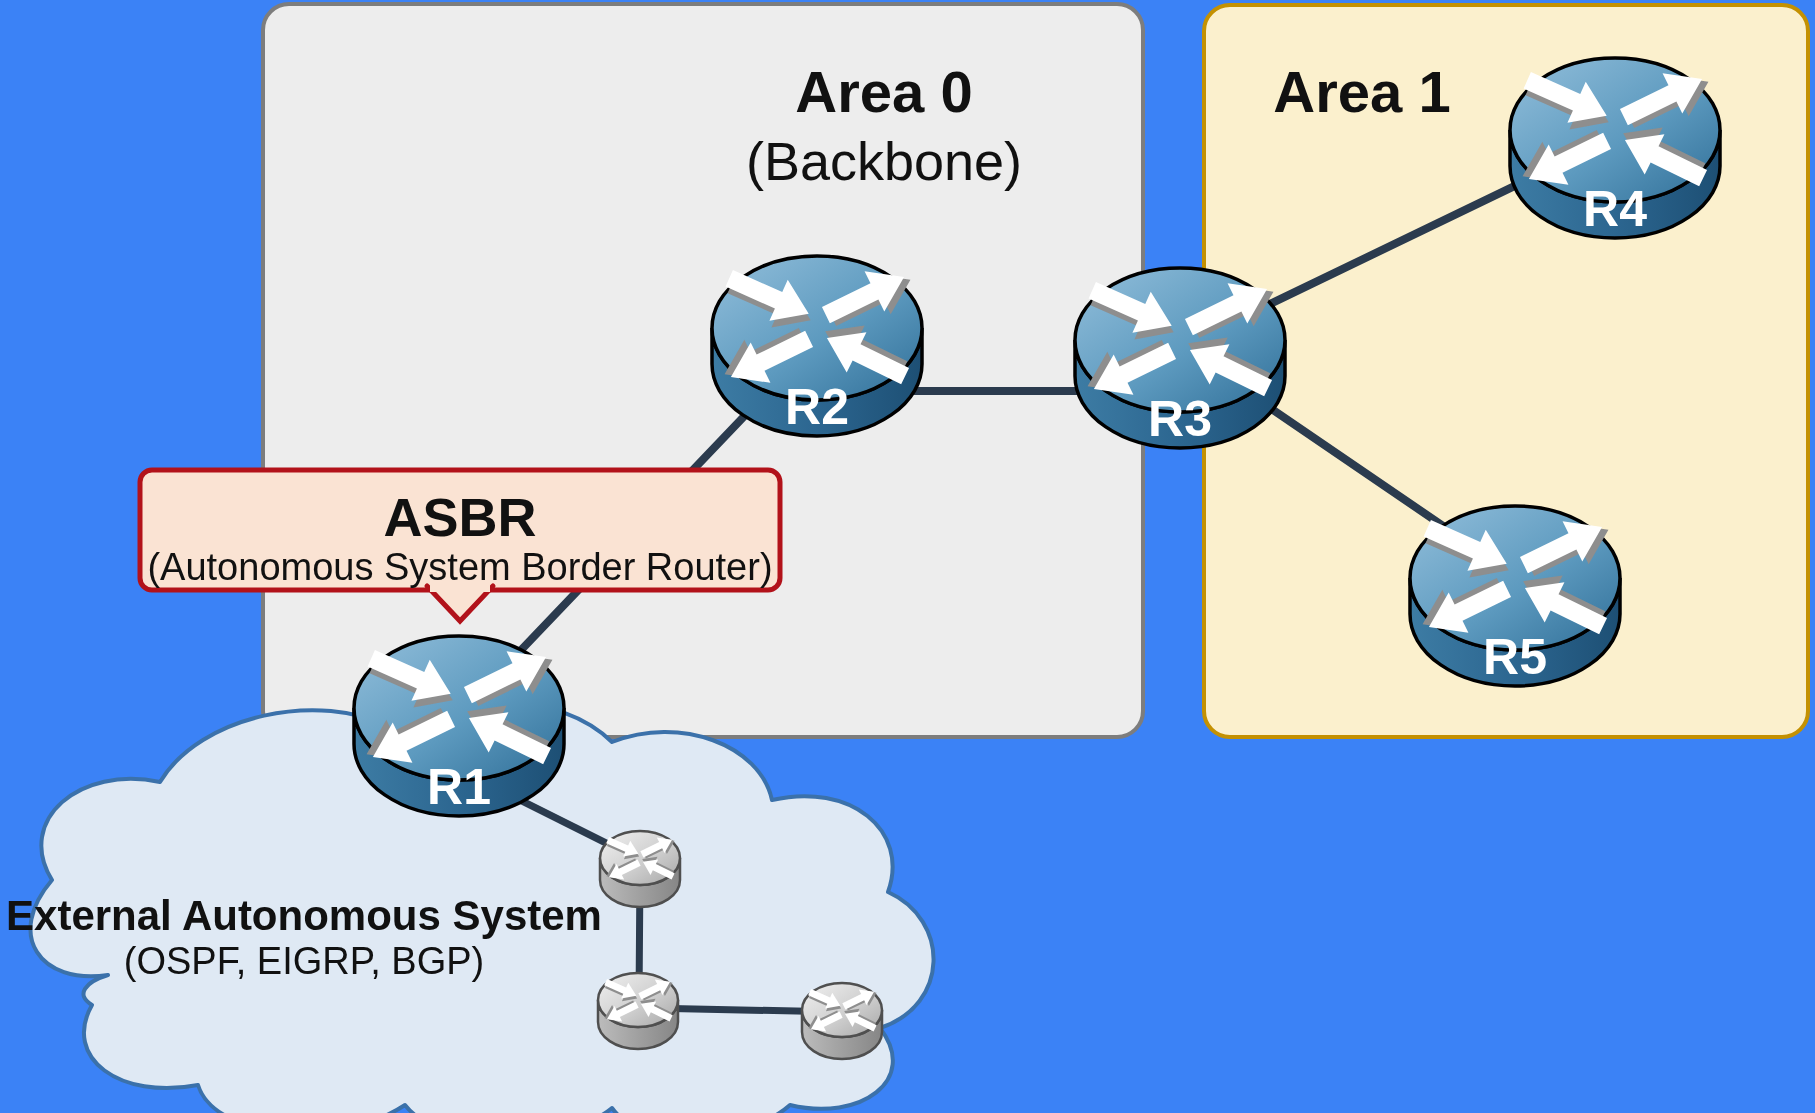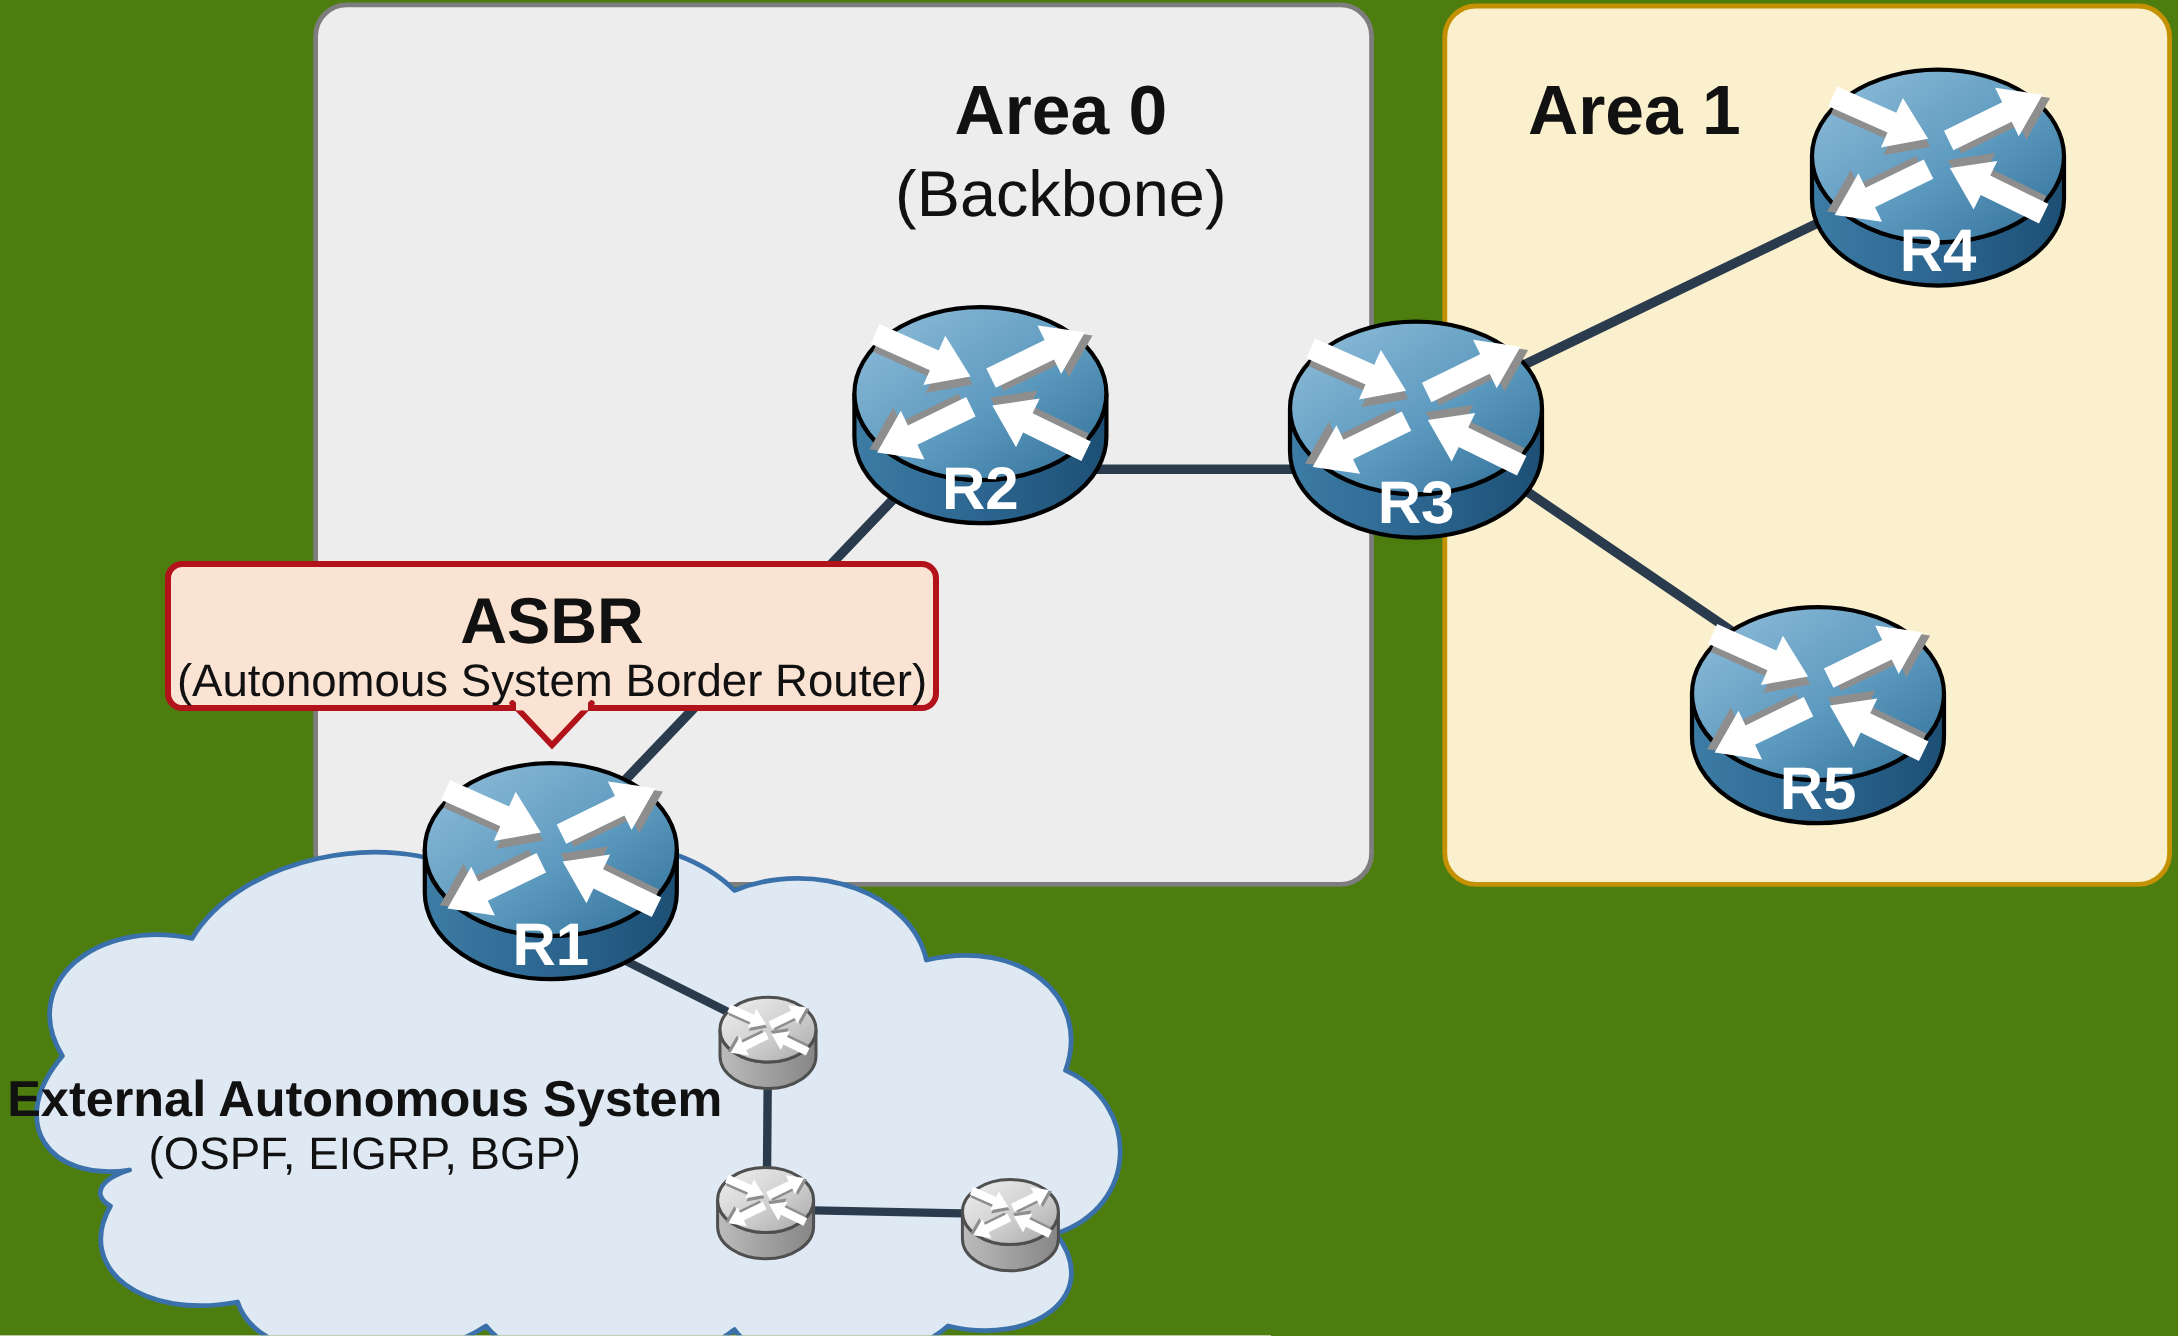--- a/index.html
+++ b/index.html
@@ -3,7 +3,7 @@
 <meta charset="utf-8">
 <style>
   html,body{margin:0;padding:0;background:#ffffff;}
-  .stage{position:relative;width:1815px;height:1113px;background:#4d7c0f;overflow:hidden;
+  .stage{position:relative;width:1815px;height:1113px;background:#3b82f6;overflow:hidden;
          font-family:"Liberation Sans", sans-serif;}
   svg text{font-family:"Liberation Sans", sans-serif;}
   .t-bold{font-weight:bold;}

